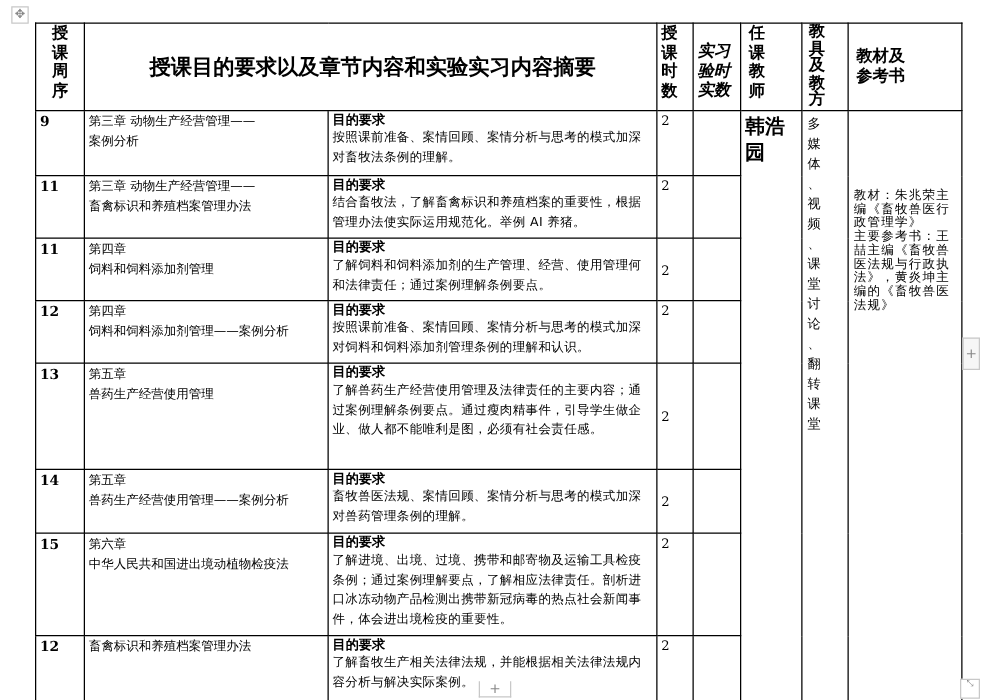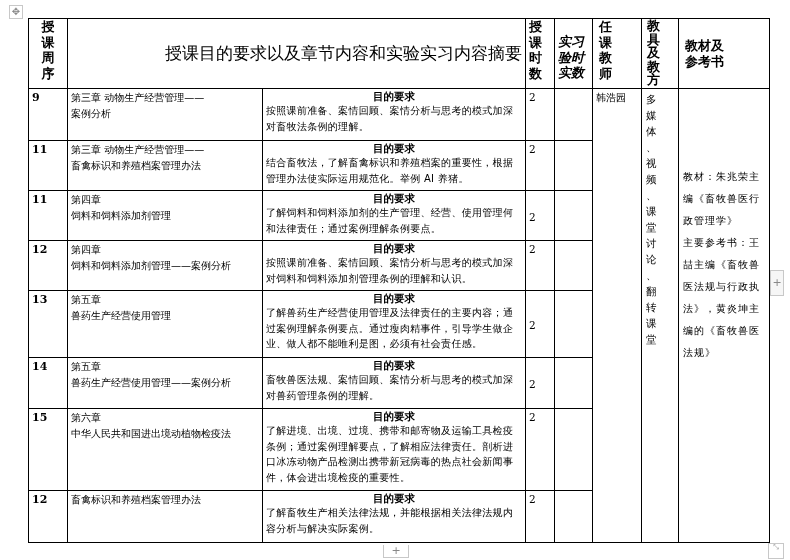--- a/index.html
+++ b/index.html
@@ -24,7 +24,7 @@
     overflow:hidden;
   }
   .hdr { font-weight:bold; font-size:13px; line-height:15.5px; }
-  .hdr-title { font-size:17px; font-weight:normal; vertical-align:middle !important; text-align:right; padding-left:6px !important; }
+  .hdr-title { font-size:17px; font-weight:bold; vertical-align:middle !important; text-align:center; padding-left:6px !important; }
   .vert { text-align:center; }
   .vert-left { text-align:left; padding-left:8px !important; }
   .week { font-weight:bold; font-size:11px; font-family:"DejaVu Serif","Liberation Serif",serif; padding-top:2px !important; }

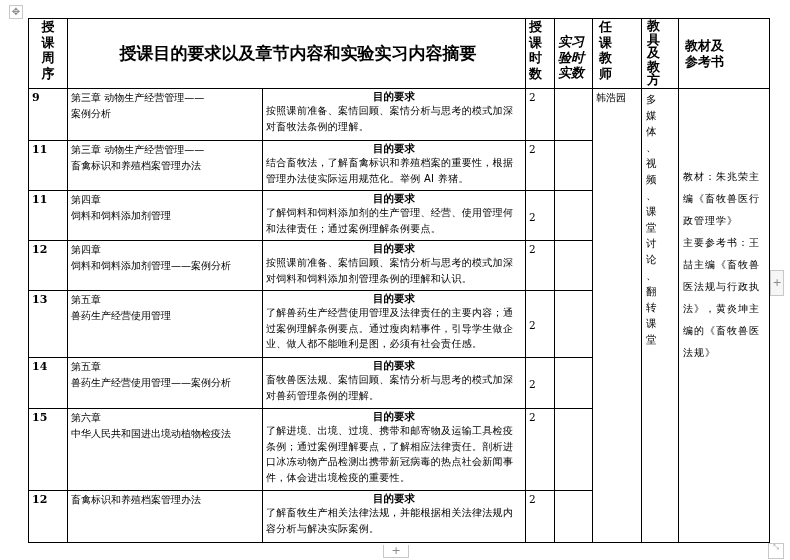--- a/index.html
+++ b/index.html
@@ -29,7 +29,7 @@
   .vert-left { text-align:left; padding-left:8px !important; }
   .week { font-weight:bold; font-size:11px; font-family:"DejaVu Serif","Liberation Serif",serif; padding-top:2px !important; }
   .chapter { font-size:10px; line-height:16px; padding-top:1px !important;margin-top:44px; }
-  .obj-title { font-weight:bold; font-size:10.5px; line-height:14px;text-align:center; }
+  .obj-title { font-weight:bold; font-size:10.5px; line-height:14px; }
   .obj-text { font-size:10px; line-height:15.5px; letter-spacing:0.3px; }
   .hours { font-size:10.5px; font-family:"DejaVu Serif","Liberation Serif",serif; padding-top:2px !important; }
   .teacher { font-size:10px; padding-top:2px !important; }

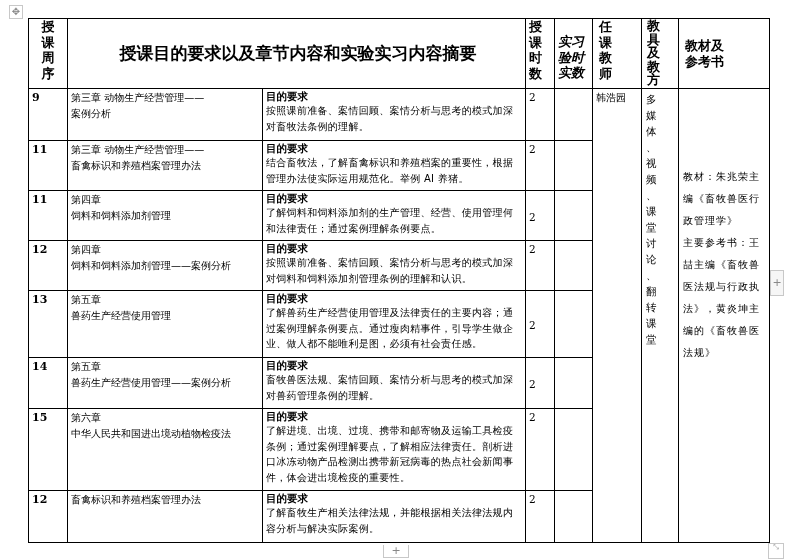--- a/index.html
+++ b/index.html
@@ -32,7 +32,7 @@
   .obj-title { font-weight:bold; font-size:10.5px; line-height:14px; }
   .obj-text { font-size:10px; line-height:15.5px; letter-spacing:0.3px; }
   .hours { font-size:10.5px; font-family:"DejaVu Serif","Liberation Serif",serif; padding-top:2px !important; }
-  .teacher { font-size:10px; padding-top:2px !important; }
+  .teacher { font-size:16px; padding-top:2px !important;font-weight:bold; }
   .tools { font-size:10.5px; line-height:16px; text-align:left; padding-left:4px !important; padding-top:2px !important; }
   .books { font-size:10px; line-height:22px; padding:15px 4px !important; letter-spacing:1px; vertical-align:top; }
   .books .pad { height:62px; }

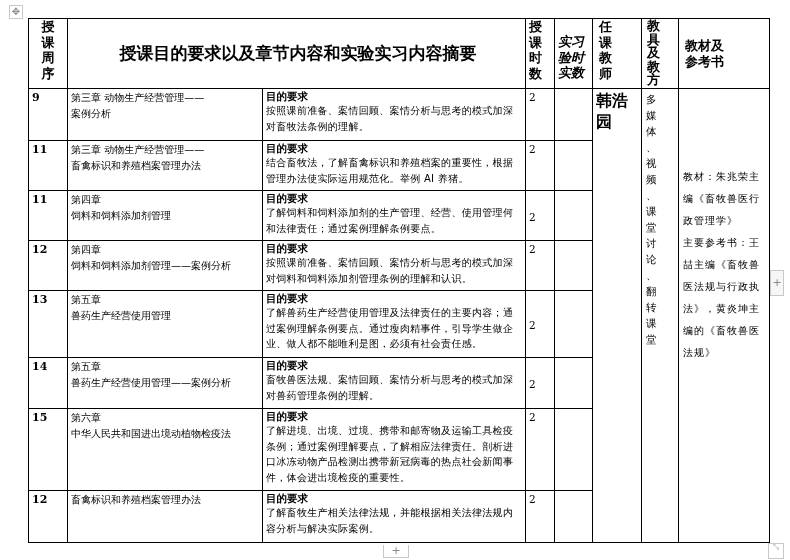--- a/index.html
+++ b/index.html
@@ -34,7 +34,7 @@
   .hours { font-size:10.5px; font-family:"DejaVu Serif","Liberation Serif",serif; padding-top:2px !important; }
   .teacher { font-size:16px; padding-top:2px !important;font-weight:bold; }
   .tools { font-size:10.5px; line-height:16px; text-align:left; padding-left:4px !important; padding-top:2px !important; }
-  .books { font-size:10px; line-height:22px; padding:15px 4px !important; letter-spacing:1px; vertical-align:top; }
+  .books { font-size:10px; line-height:11px; padding:0 4px !important; letter-spacing:1px; vertical-align:top; }
   .books .pad { height:62px; }
   .add-row-btn {
     position:absolute; left:383px; top:545px; width:26px; height:13px;

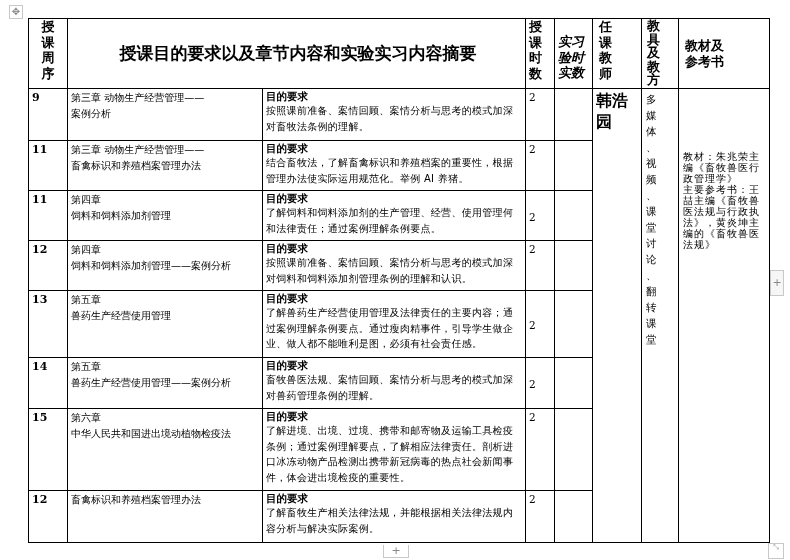--- a/index.html
+++ b/index.html
@@ -165,7 +165,7 @@
     <td></td>
   </tr>
 
-  <tr style="height:67px">
+  <tr style="height:85px">
     <td class="week">13</td>
     <td class="chapter" style="white-space:pre-line">第五章
 兽药生产经营使用管理</td>

